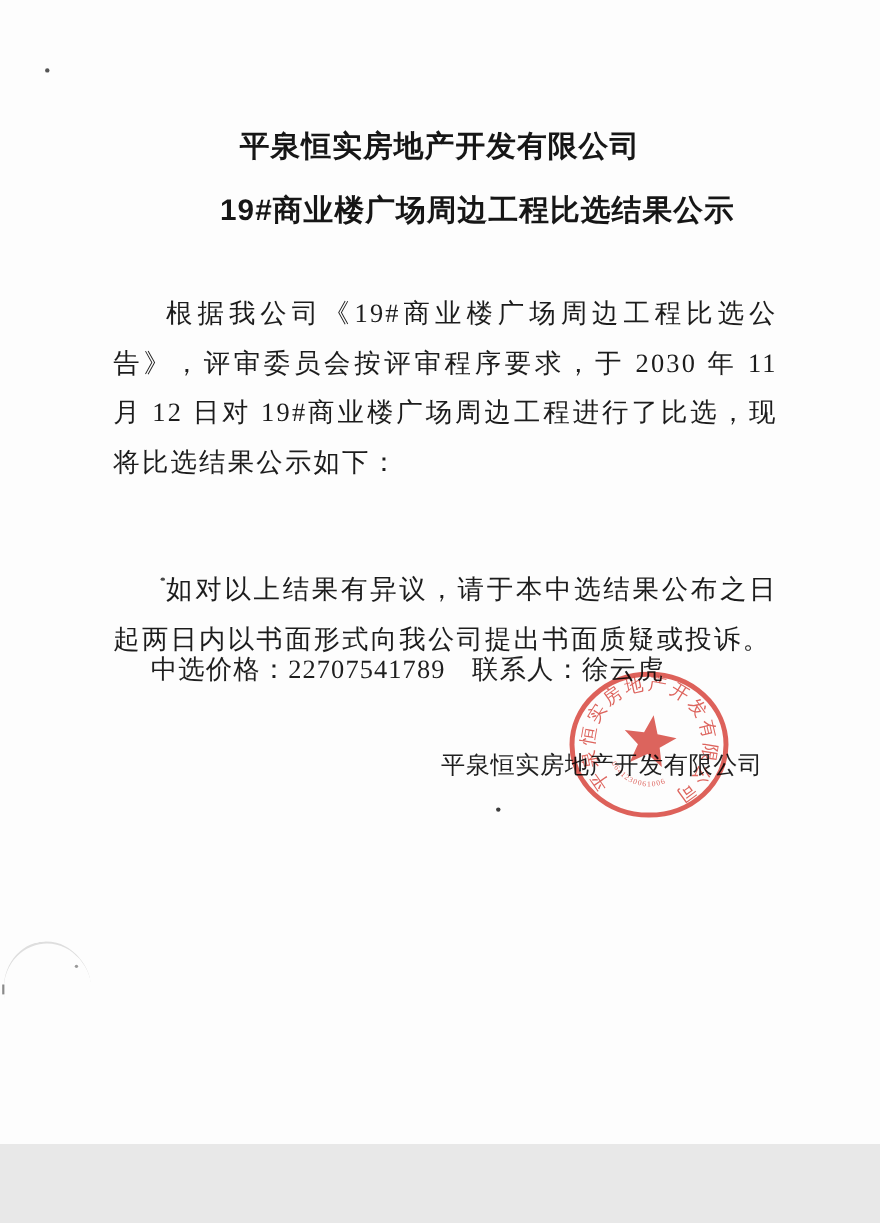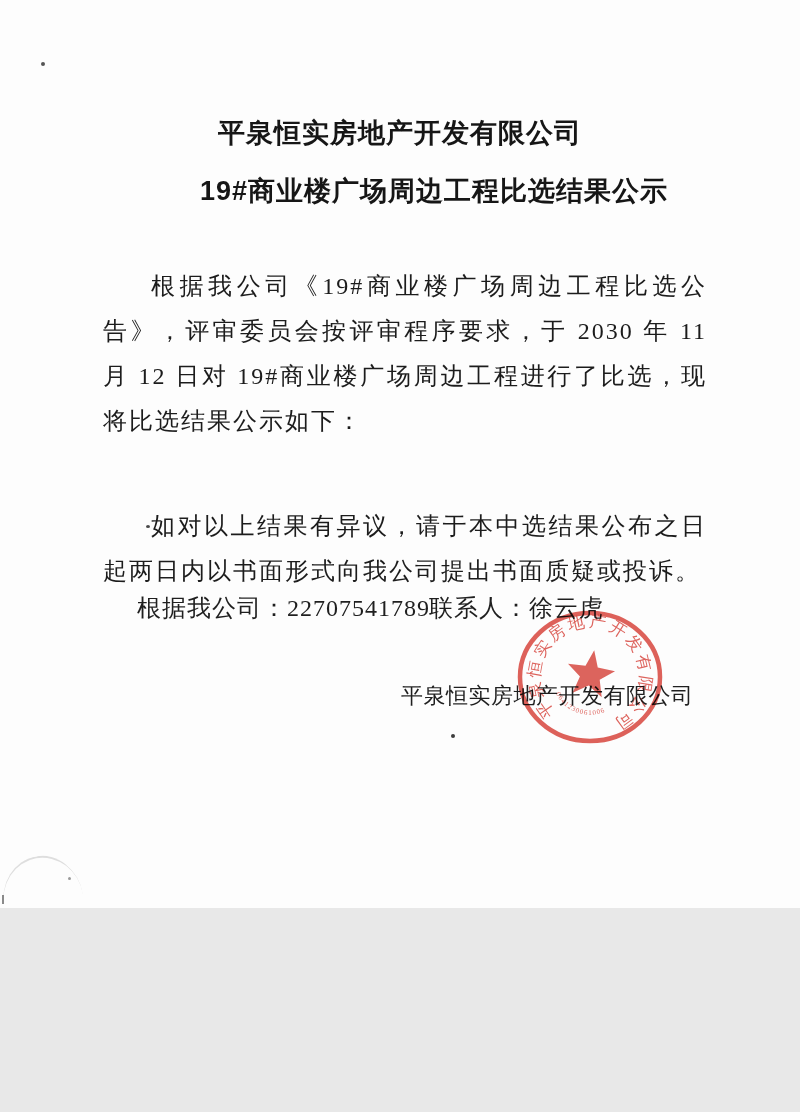--- a/index.html
+++ b/index.html
@@ -5,7 +5,7 @@
   html,body{margin:0;padding:0;background:#e8e8e8;}
   .page{
     position:relative;
-    width:800px;height:908px;
+    width:800px;height:1040px;
     margin:0 auto;
     background:#fdfdfd;
     color:#1f1f1f;

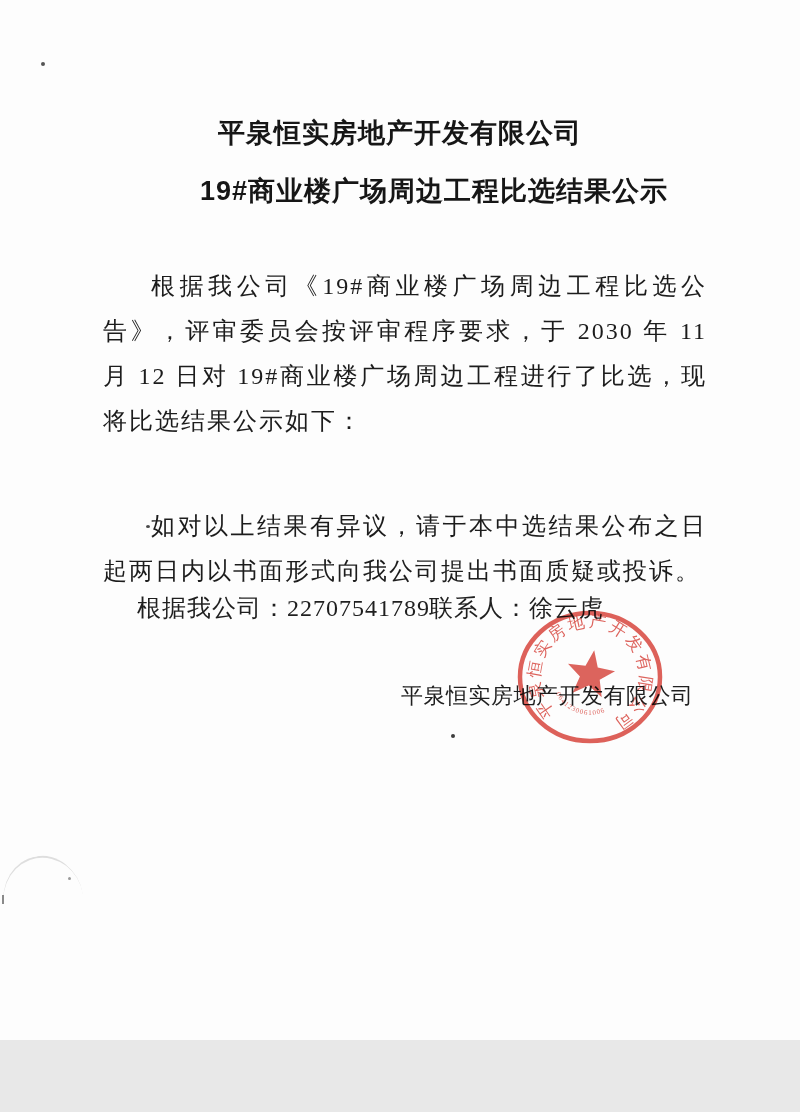--- a/index.html
+++ b/index.html
@@ -34,7 +34,7 @@
     color:#1c1c1c;
   }
   .p1{top:240px;}
-  .p2{top:480px;font-family:Liberation Serif, serif;}
+  .p2{top:491px;font-family:Liberation Serif, serif;}
   table.result-table{
     position:absolute;left:134px;top:364px;
     width:573px;

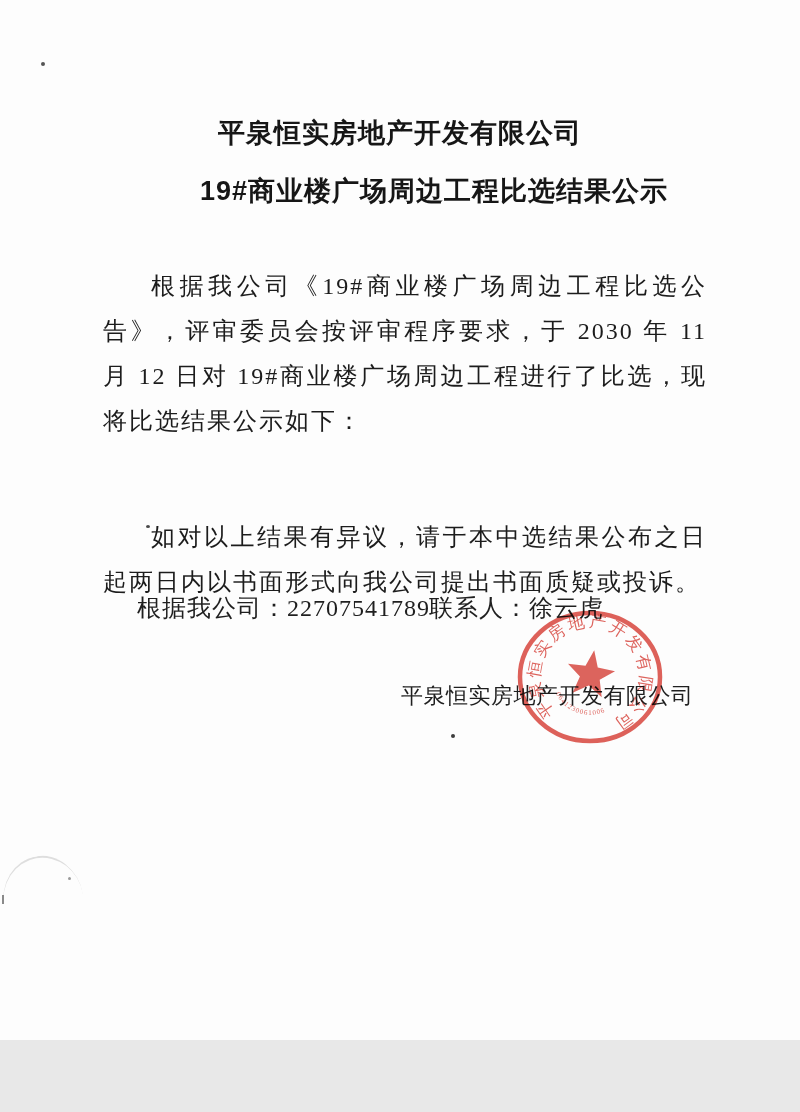--- a/index.html
+++ b/index.html
@@ -96,7 +96,7 @@
   <p class="body-par p2">如对以上结果有异议，请于本中选结果公布之日起两日内以书面形式向我公司提出书面质疑或投诉。</p>
 
   <div class="contact-line">
-    <span class="contact-phone"><span>根据我公司：</span><span>22707541789</span></span>
+    <span class="contact-phone"><span>中选价格：</span><span>22707541789</span></span>
     <span class="contact-person"><span>联系人：</span><span>徐云虎</span></span>
   </div>
 

